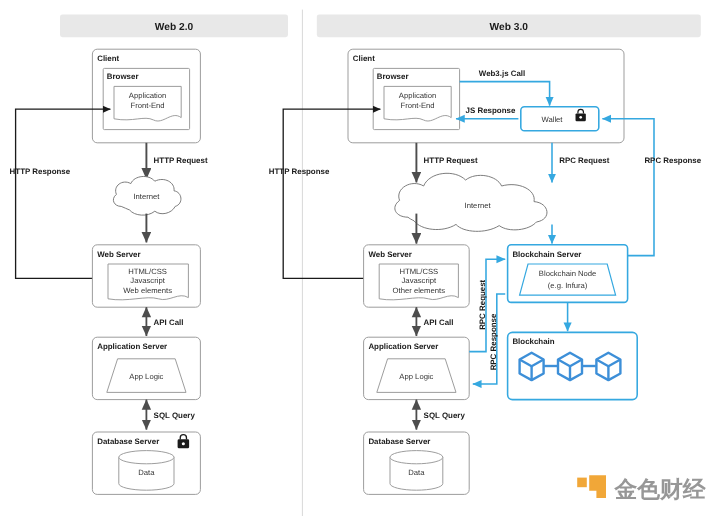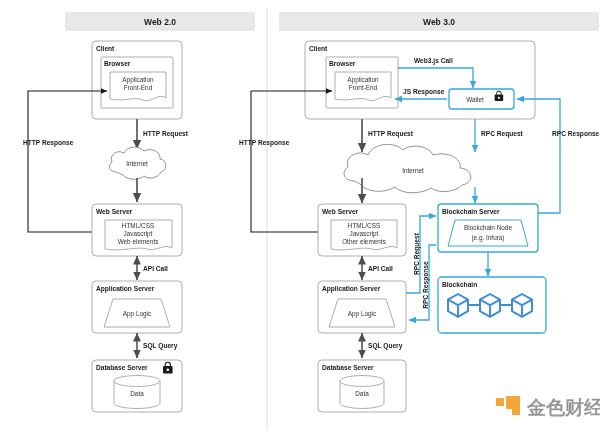--- a/index.html
+++ b/index.html
@@ -11,7 +11,7 @@
     overflow:hidden;
     position:relative;
   }
-  #stage{position:absolute;left:15px;top:0;width:580px;height:435px;}
+  #stage{position:absolute;left:0;top:0;width:580px;height:435px;}
   svg#diagram{position:absolute;left:0;top:0;width:600px;height:435px;}
 
   .panel-title{

